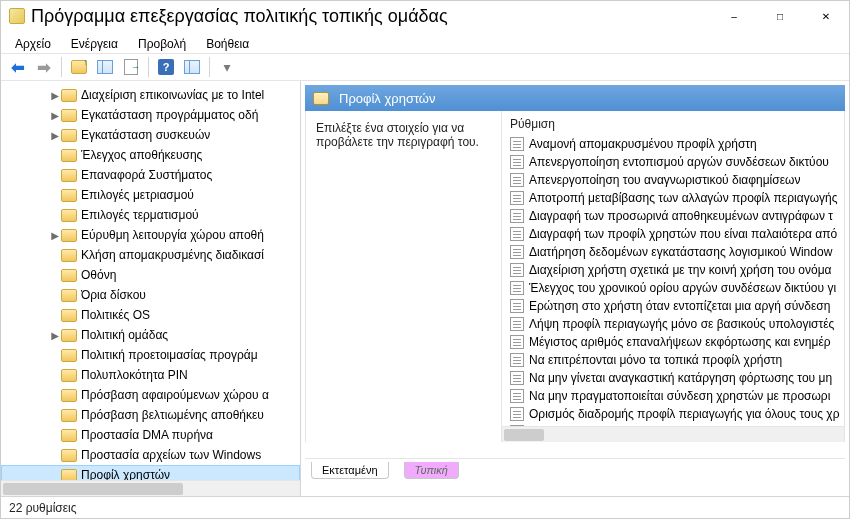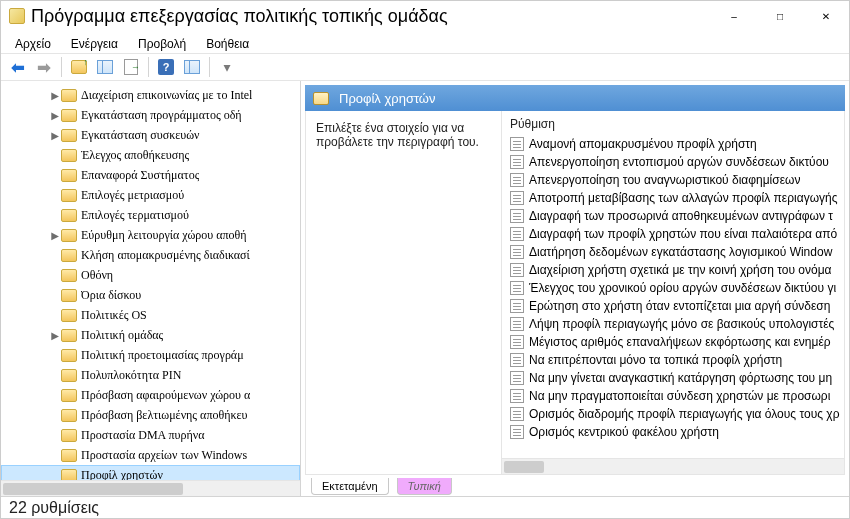--- a/index.html
+++ b/index.html
@@ -113,7 +113,7 @@
     flex-shrink:0;
   }
   .folder-icon.open{background:linear-gradient(#fff2c4,#f7d887);}
-  .tree-label{overflow:hidden;text-overflow:ellipsis;font-family:Liberation Serif, serif;}
+  .tree-label{overflow:hidden;text-overflow:ellipsis;}
 
   .hscroll {
     height:16px;

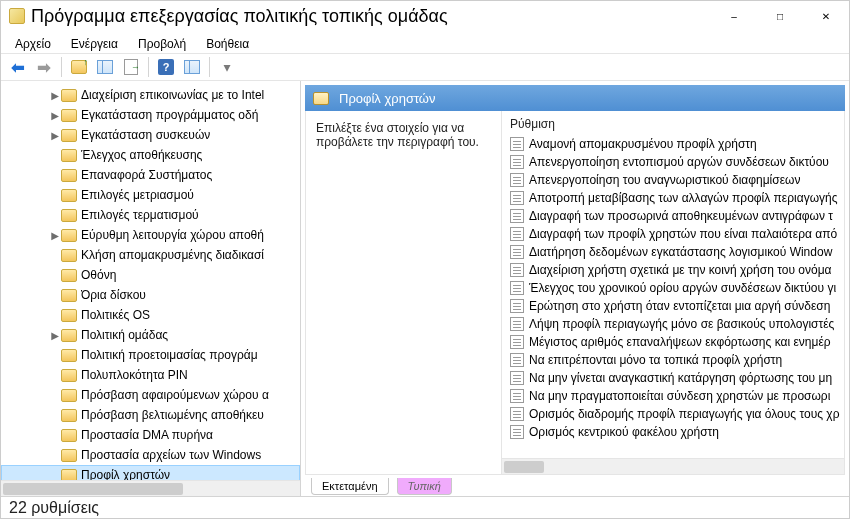--- a/index.html
+++ b/index.html
@@ -192,8 +192,8 @@
     display:flex; align-items:flex-end;
     padding-left:6px;
     border-top:1px solid #e5e5e5;
-    margin:0 4px;
-    gap:9px;
+    margin:16px 4px;
+    gap:16px;
     flex-shrink:0;
   }
   .tab {

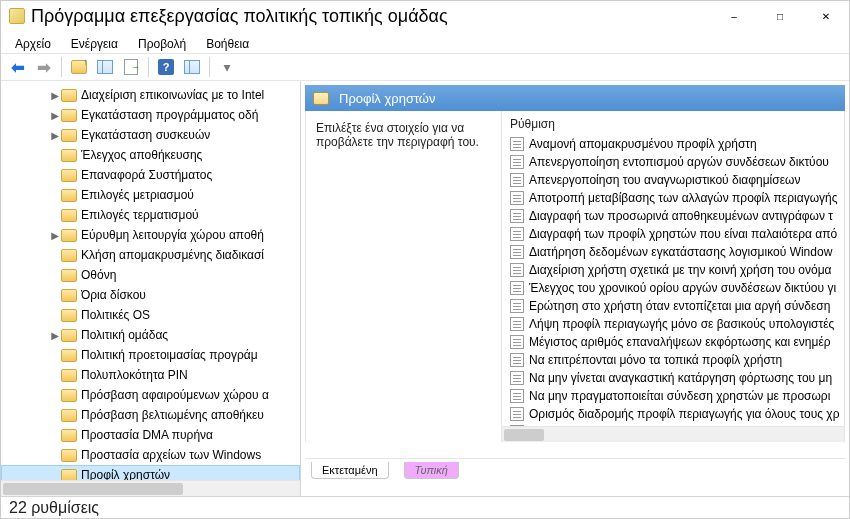--- a/index.html
+++ b/index.html
@@ -214,7 +214,7 @@
     border-top:1px solid #d4d4d4;
     display:flex; align-items:center;
     padding:0 8px;
-    font-size:16px;
+    font-size:12px;
     color:#222;
     background:#fff;
   }

